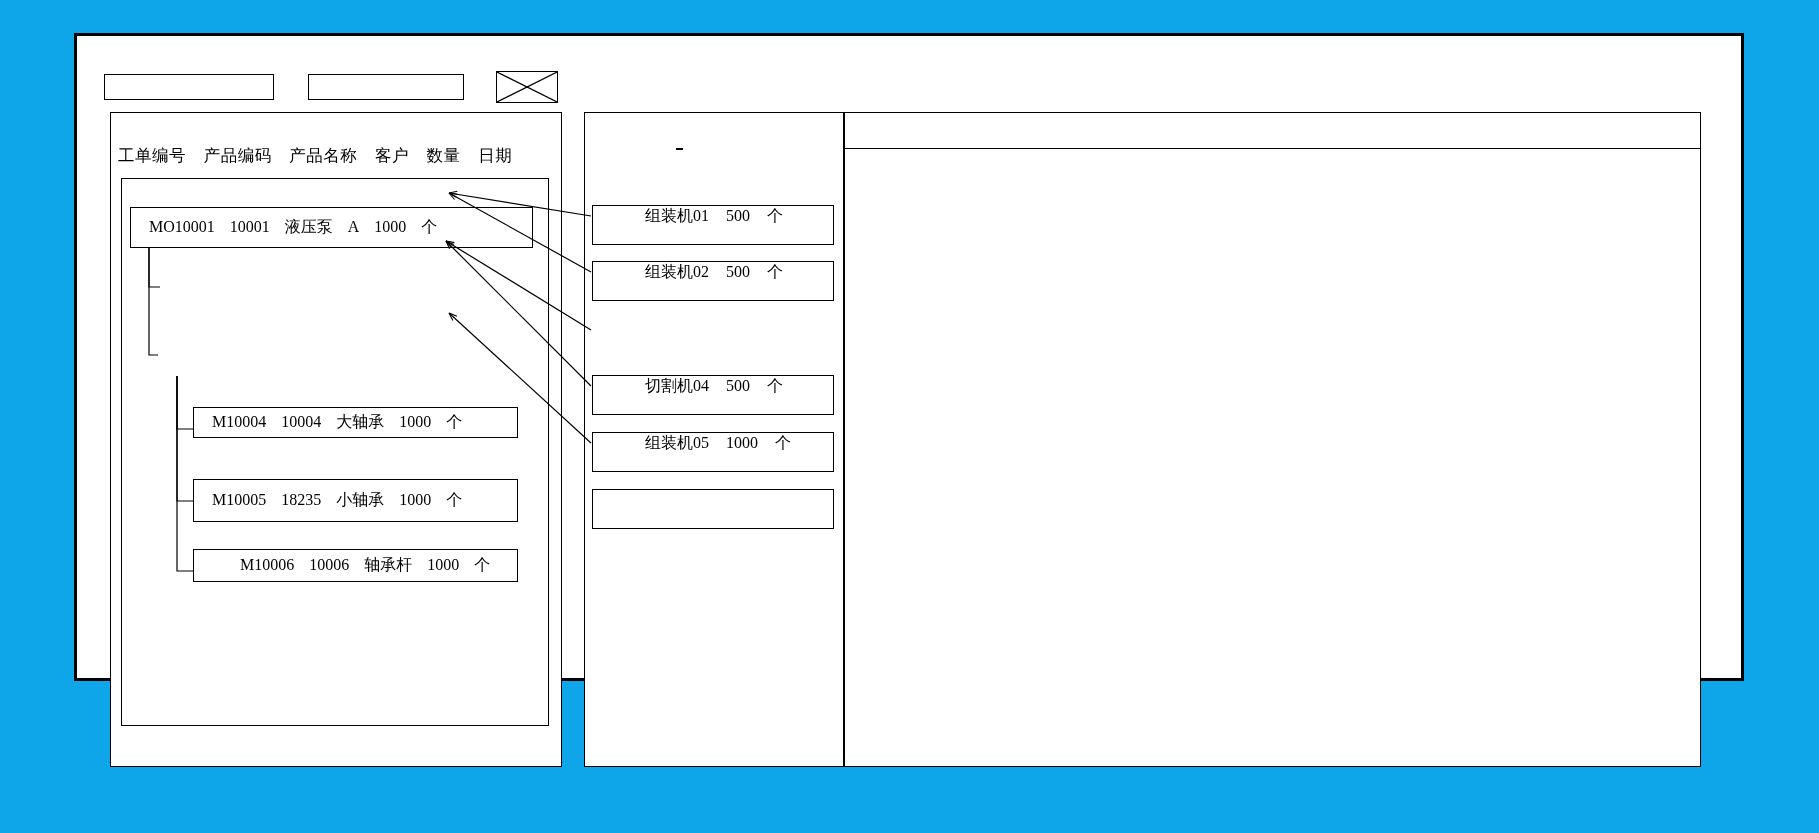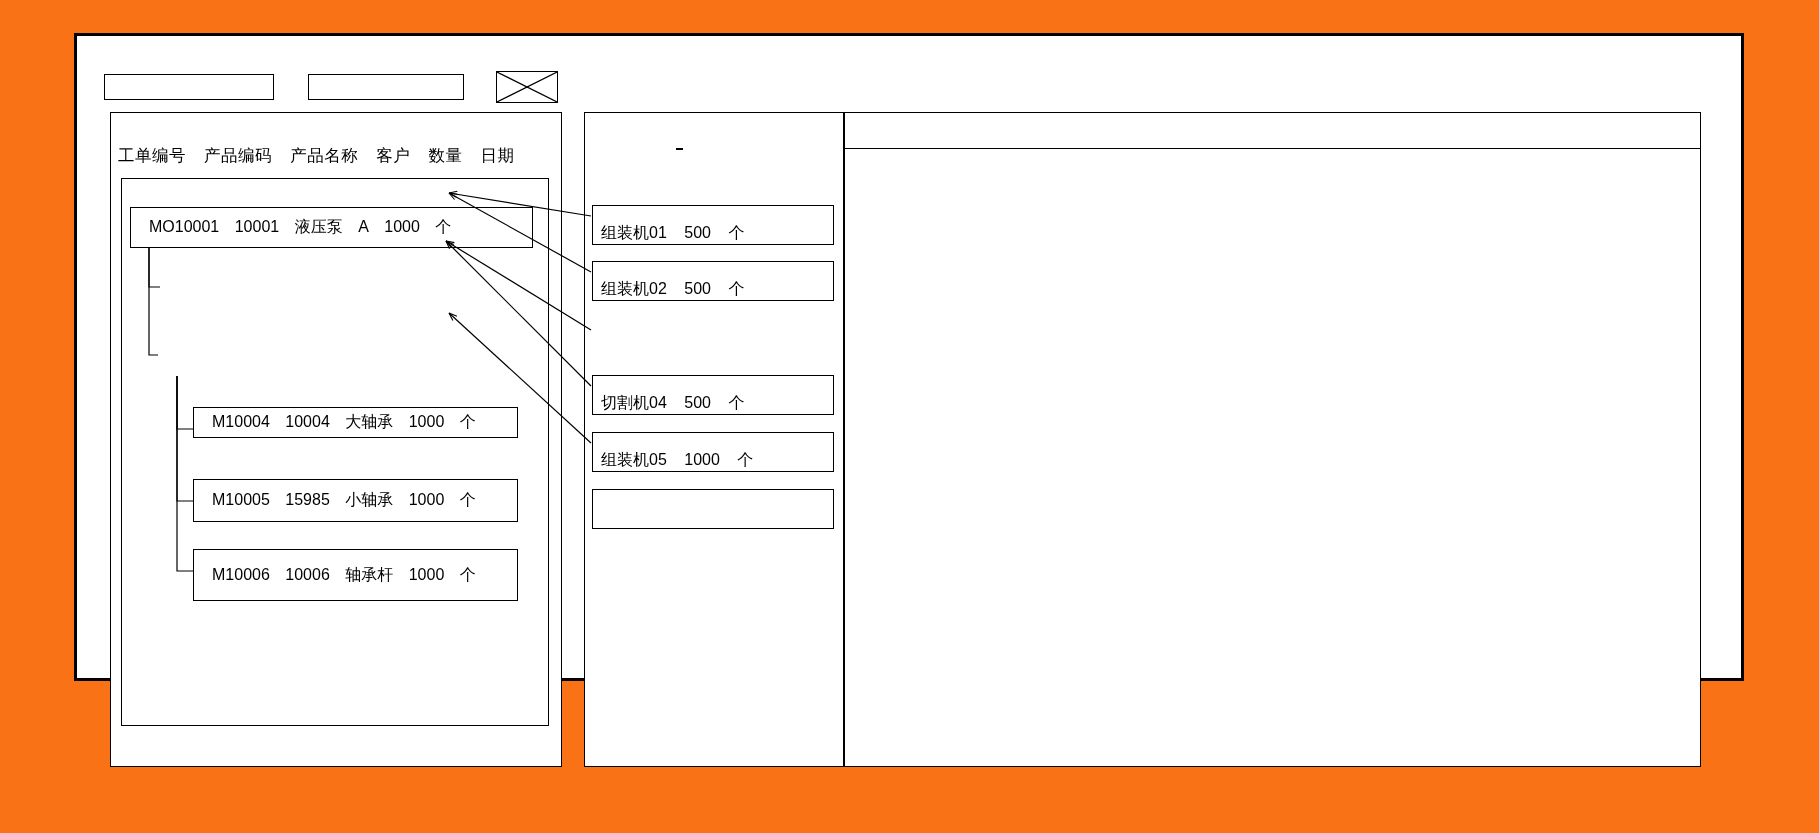--- a/index.html
+++ b/index.html
@@ -15,8 +15,9 @@
     position: relative;
     width: 1819px;
     height: 833px;
-    background: #f97316;
+    background: #0ea5e9;
     overflow: hidden;
+    font-family: Liberation Serif, serif;
   }
 
   

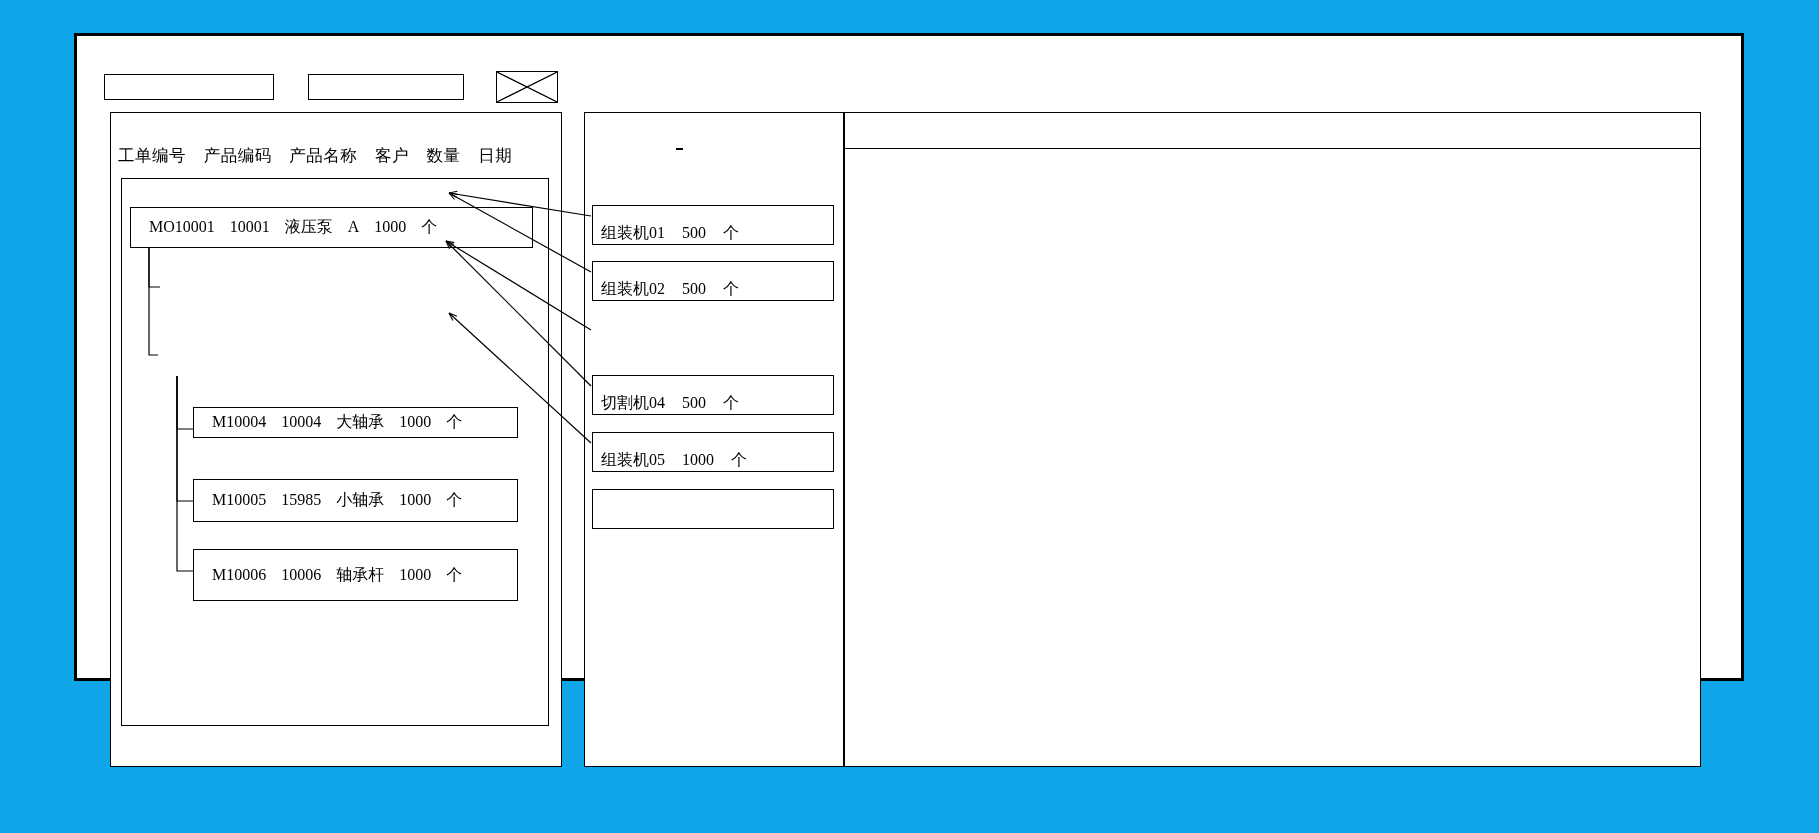--- a/index.html
+++ b/index.html
@@ -122,8 +122,9 @@
     font-size: 16px;
     white-space: nowrap;
     display: flex;
-    align-items: flex-end;
+    align-items: flex-start;
     color: #000000;
+    padding-left: 44px;
   }
   .machine-node .cells { padding-left: 8px; }
   .machine-node .cell { display: inline-block; }

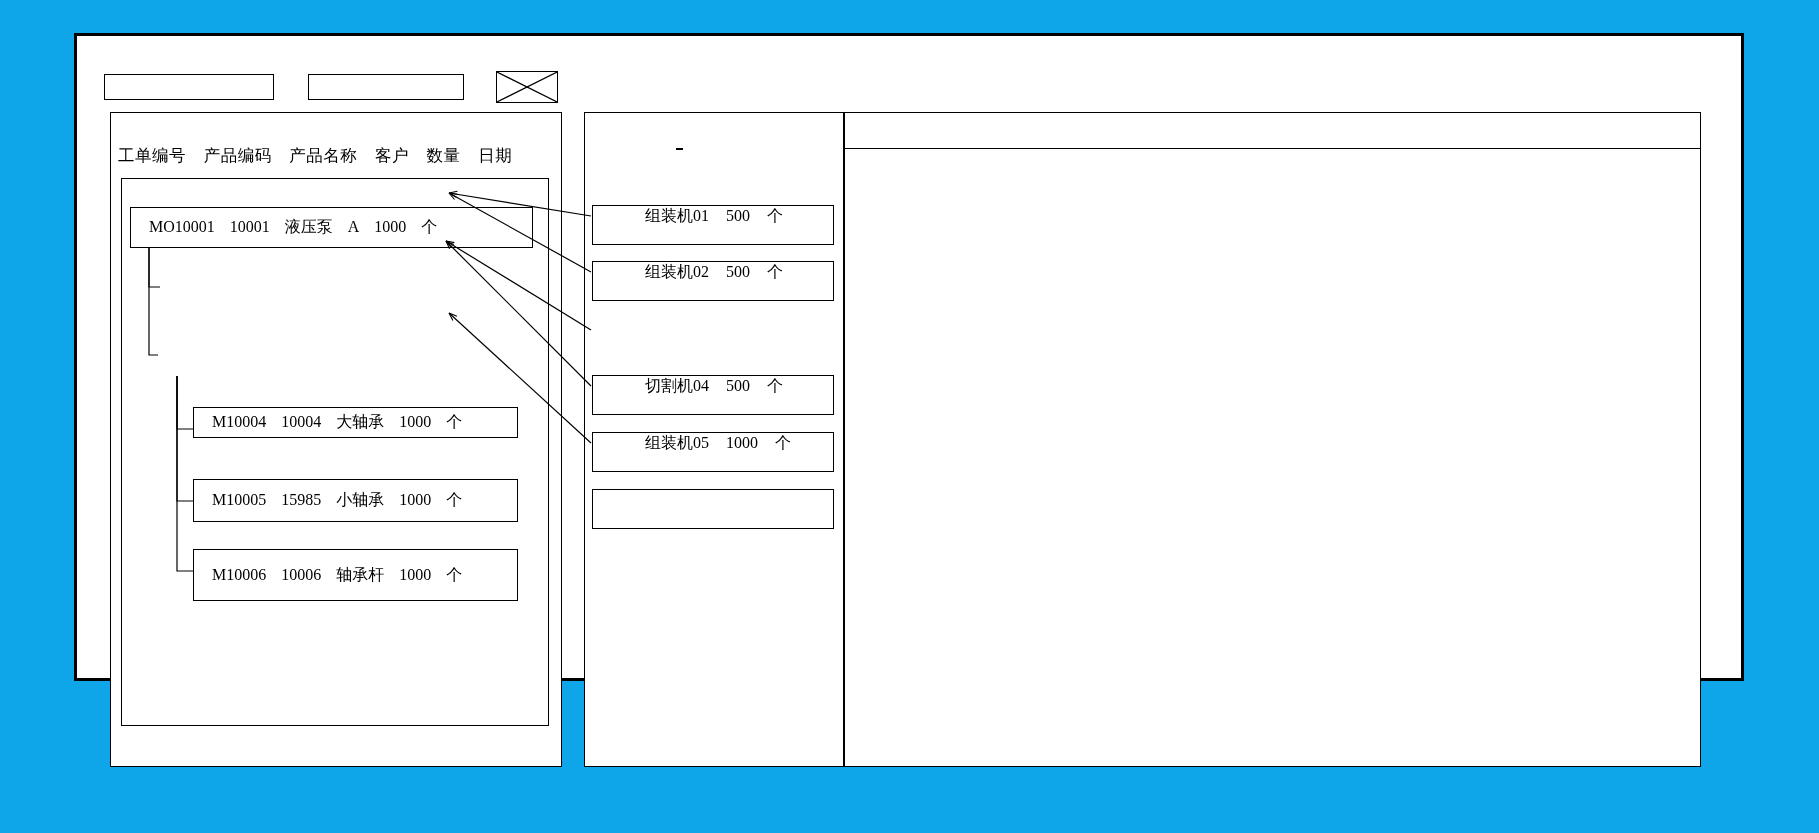--- a/index.html
+++ b/index.html
@@ -208,7 +208,7 @@
   <div class="wo-node" style="left:193px; top:479px; width:325px; height:43px;">
     <span class="cells">
       <span class="cell">M10005</span>
-      <span class="cell">15985</span>
+      <span class="cell">18235</span>
       <span class="cell">小轴承</span>
       <span class="cell">1000</span>
       <span class="cell">个</span>

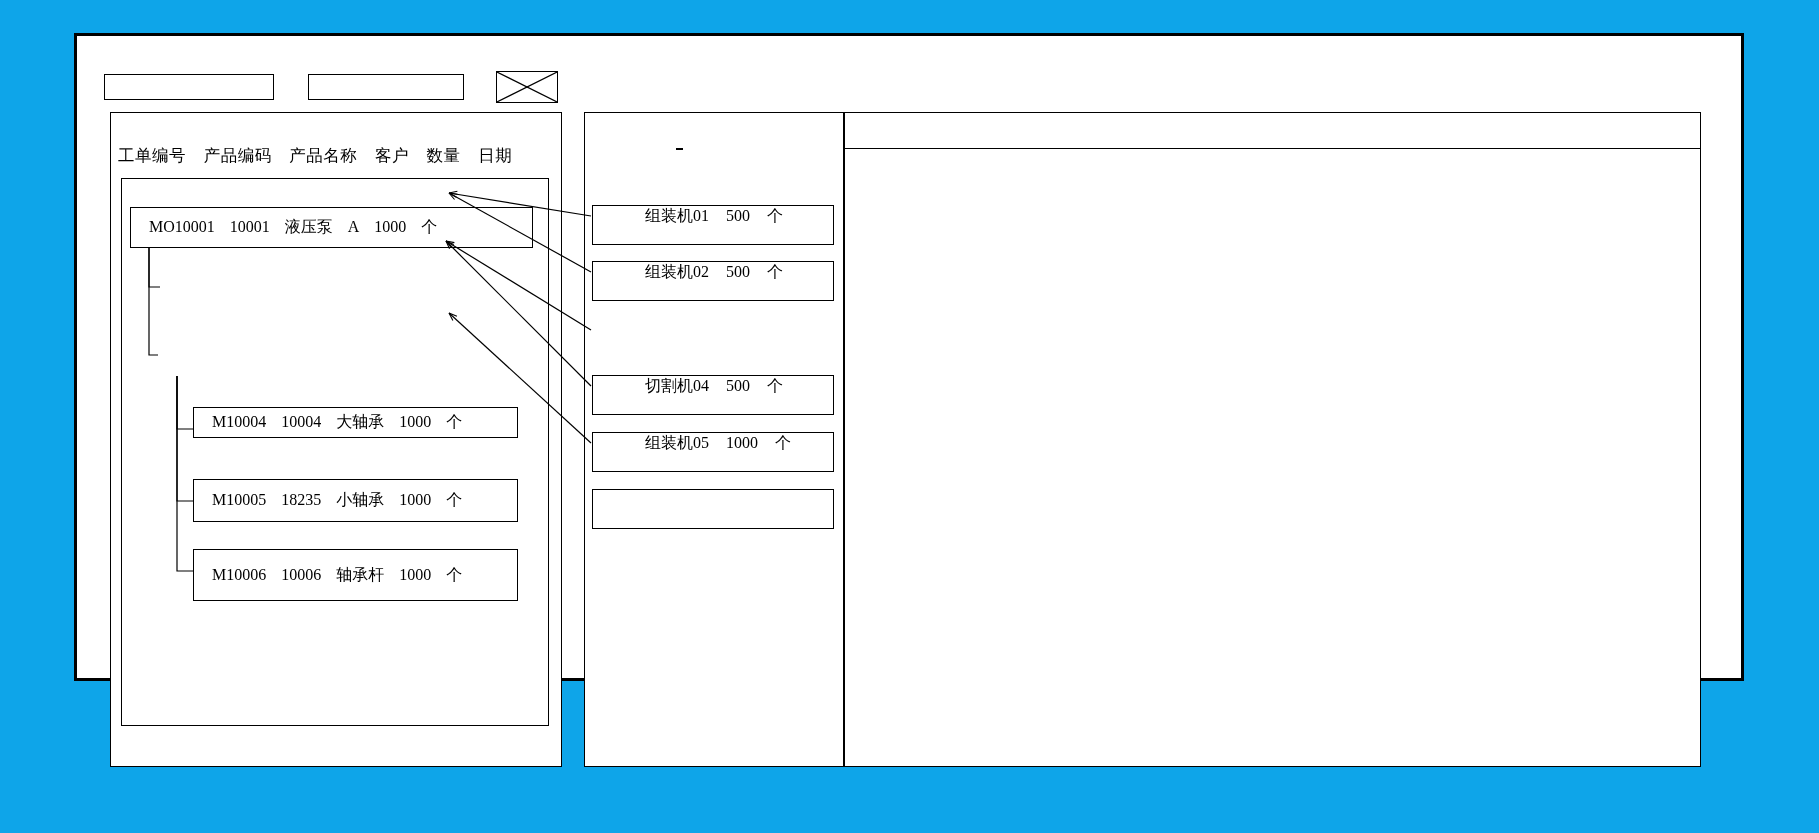--- a/index.html
+++ b/index.html
@@ -215,7 +215,7 @@
     </span>
   </div>
 
-  <div class="wo-node" style="left:193px; top:549px; width:325px; height:52px;">
+  <div class="wo-node" style="left:193px; top:549px; width:325px; height:33px;padding-left:28px;">
     <span class="cells">
       <span class="cell">M10006</span>
       <span class="cell">10006</span>

